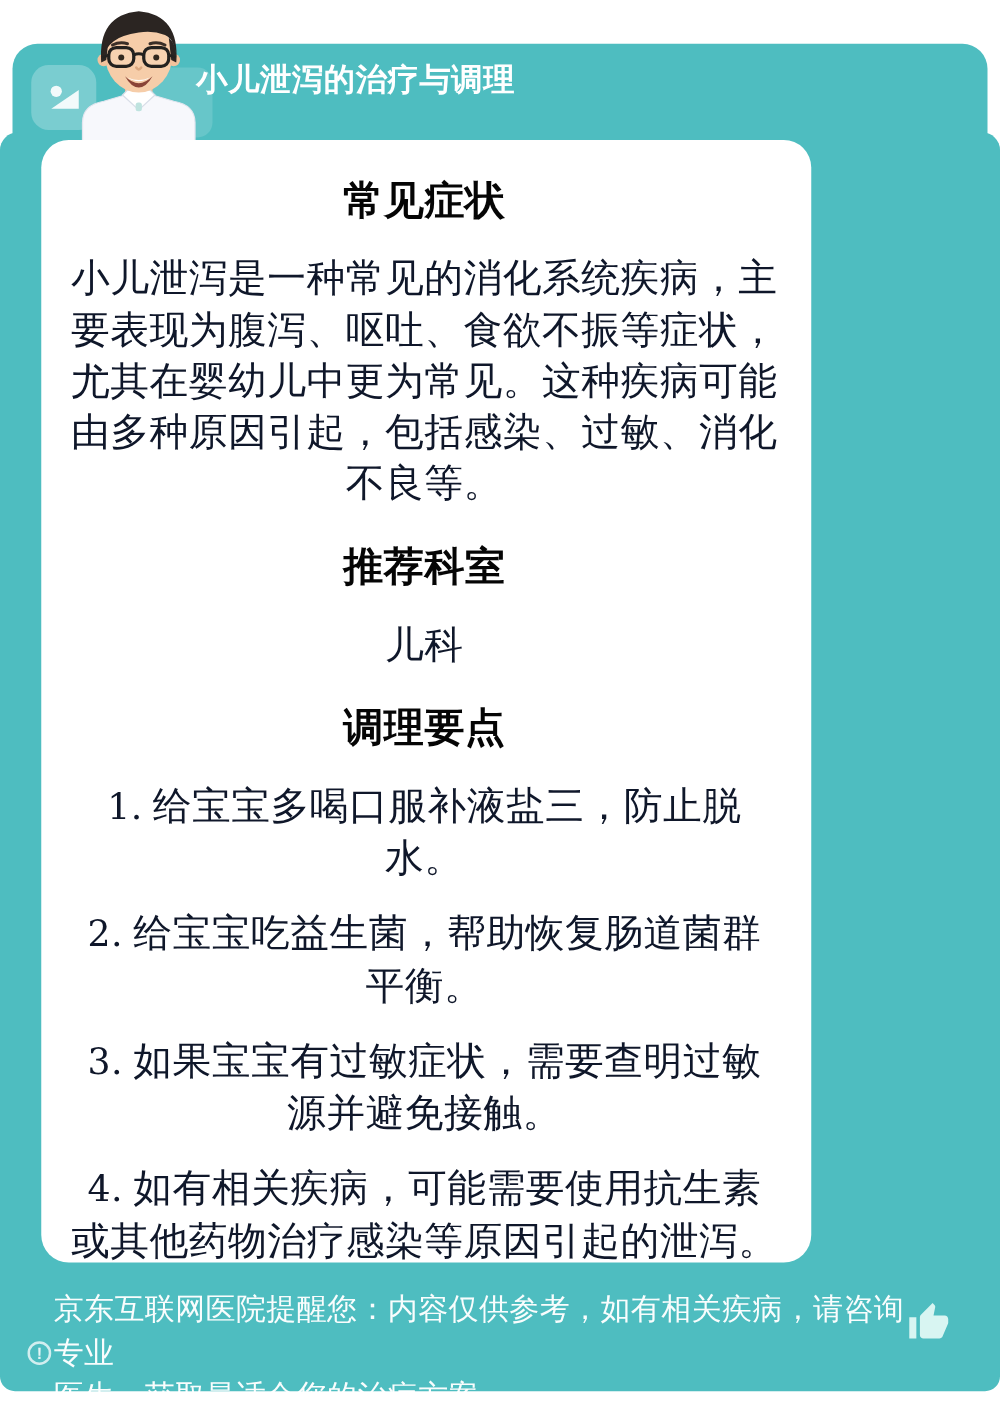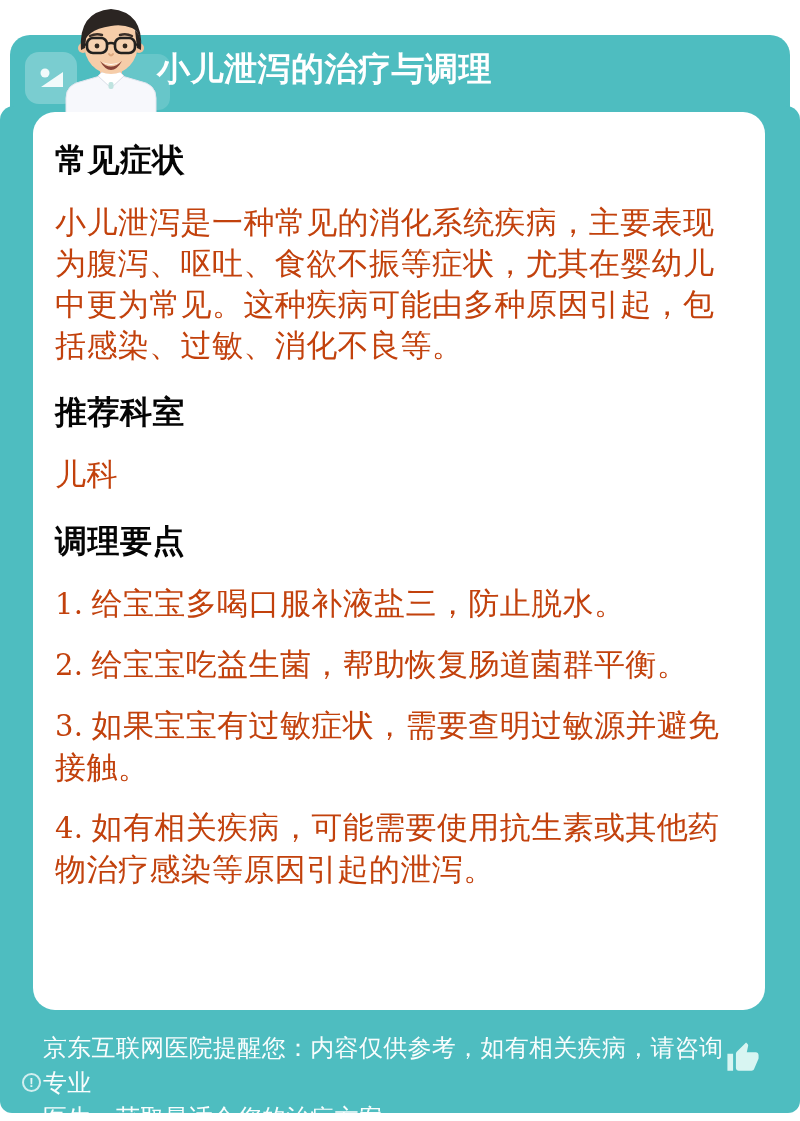--- a/index.html
+++ b/index.html
@@ -21,7 +21,7 @@
                 background:rgba(255,255,255,0.14); border-radius:12px; z-index:2; }
   .avatar-wrap { position:absolute; left:50px; top:2px; width:122px; height:112px; z-index:4; }
   .page-title { position:absolute; left:157px; top:47px; z-index:3;
-                color:#ffffff; font-size:33px; font-weight:700; letter-spacing:0.5px; }
+                color:#ffffff; font-size:25px; font-weight:700; letter-spacing:0.5px; }
 
   
   .card { position:absolute; left:33px; top:112px; width:732px; height:898px;

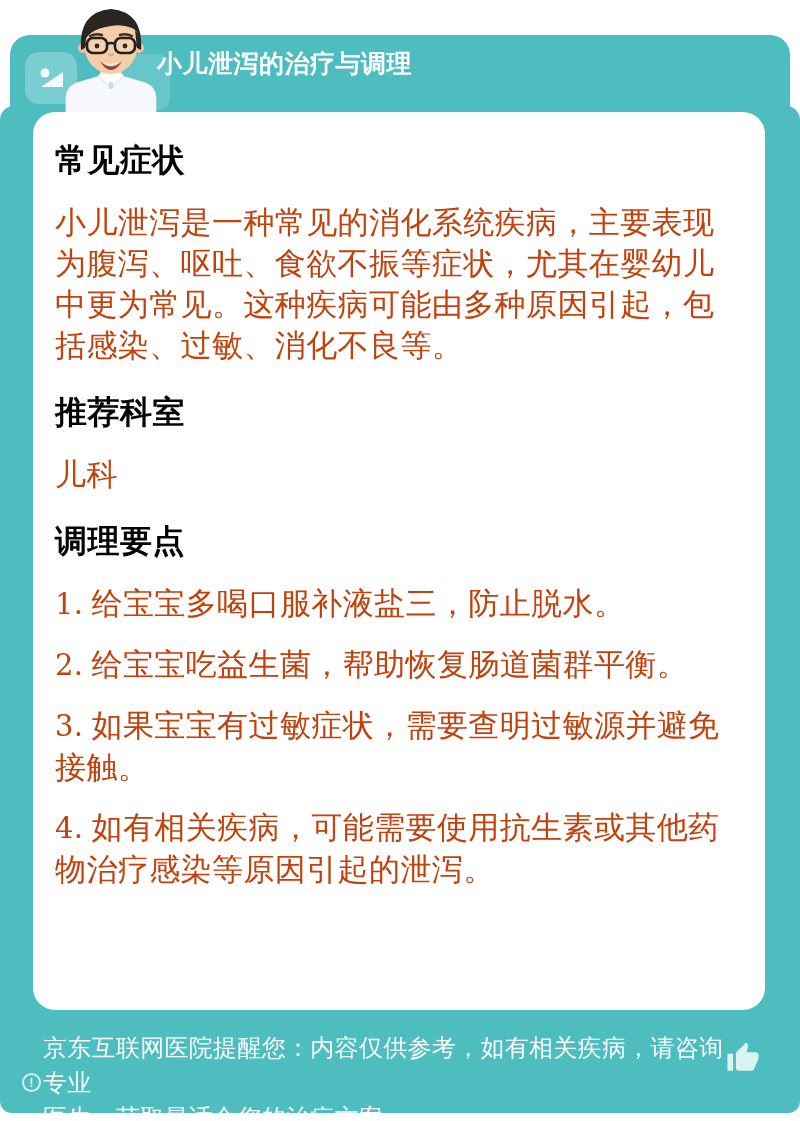--- a/index.html
+++ b/index.html
@@ -24,9 +24,9 @@
                 color:#ffffff; font-size:25px; font-weight:700; letter-spacing:0.5px; }
 
   
-  .card { position:absolute; left:33px; top:112px; width:732px; height:898px;
+  .card { position:absolute; left:33px; top:112px; width:616px; height:898px;
           background:#ffffff; border-radius:22px; z-index:5;
-          padding:2px 25px 30px 22px; color:#1c1c1c; }
+          padding:2px 25px 30px 22px; color:#1c1c1c;text-align:center; }
   .card h2 { font-size:32px; font-weight:700; color:#050505;
              margin:25px 0 0 0; letter-spacing:0.5px; }
   .card p  { font-size:31px; line-height:41px; letter-spacing:0.4px;

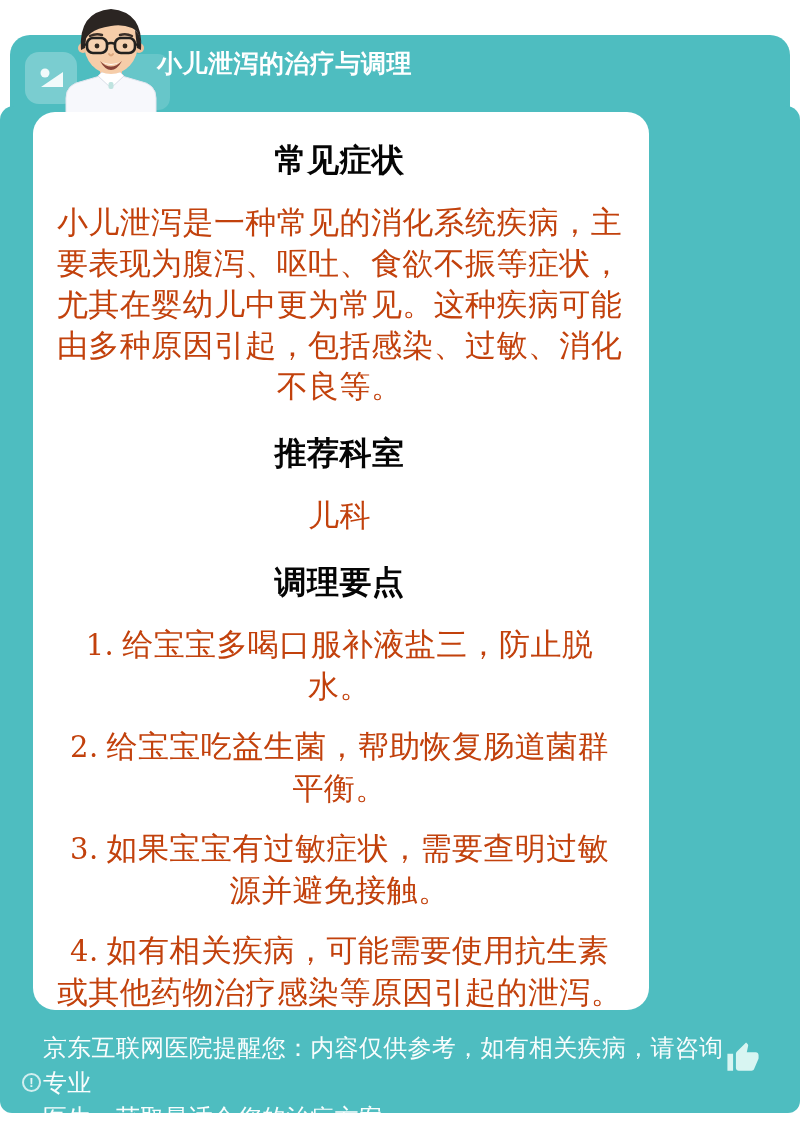--- a/index.html
+++ b/index.html
@@ -30,7 +30,7 @@
   .card h2 { font-size:32px; font-weight:700; color:#050505;
              margin:25px 0 0 0; letter-spacing:0.5px; }
   .card p  { font-size:31px; line-height:41px; letter-spacing:0.4px;
-             margin:19px 0 0 0; color:#c2410c; }
+             margin:19px 0 0 0; color:#0f172a; }
   .dept-value { font-size:31px; line-height:41px; margin-top:24px; }
   .list-num { font-family:"DejaVu Serif","Liberation Serif",serif;
               font-size:29px; margin-right:8px; }

